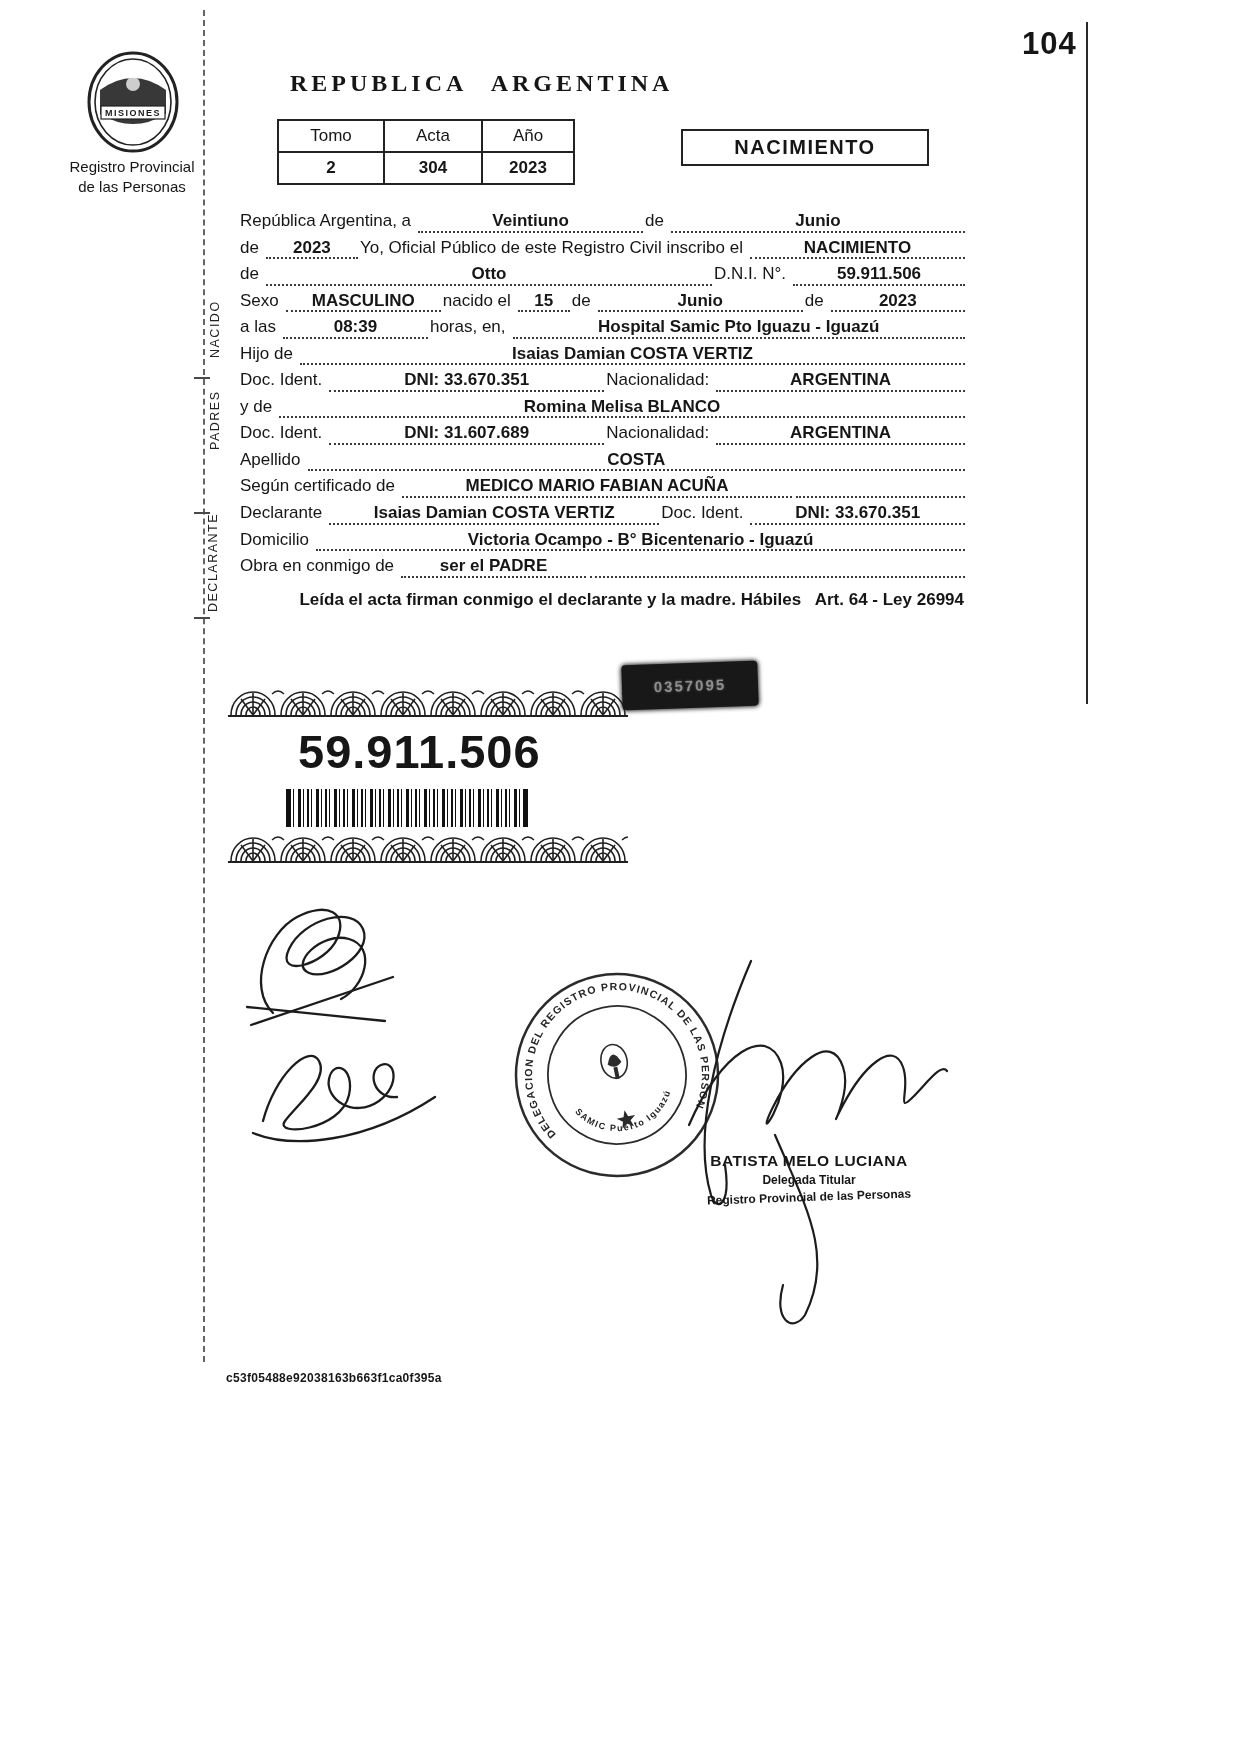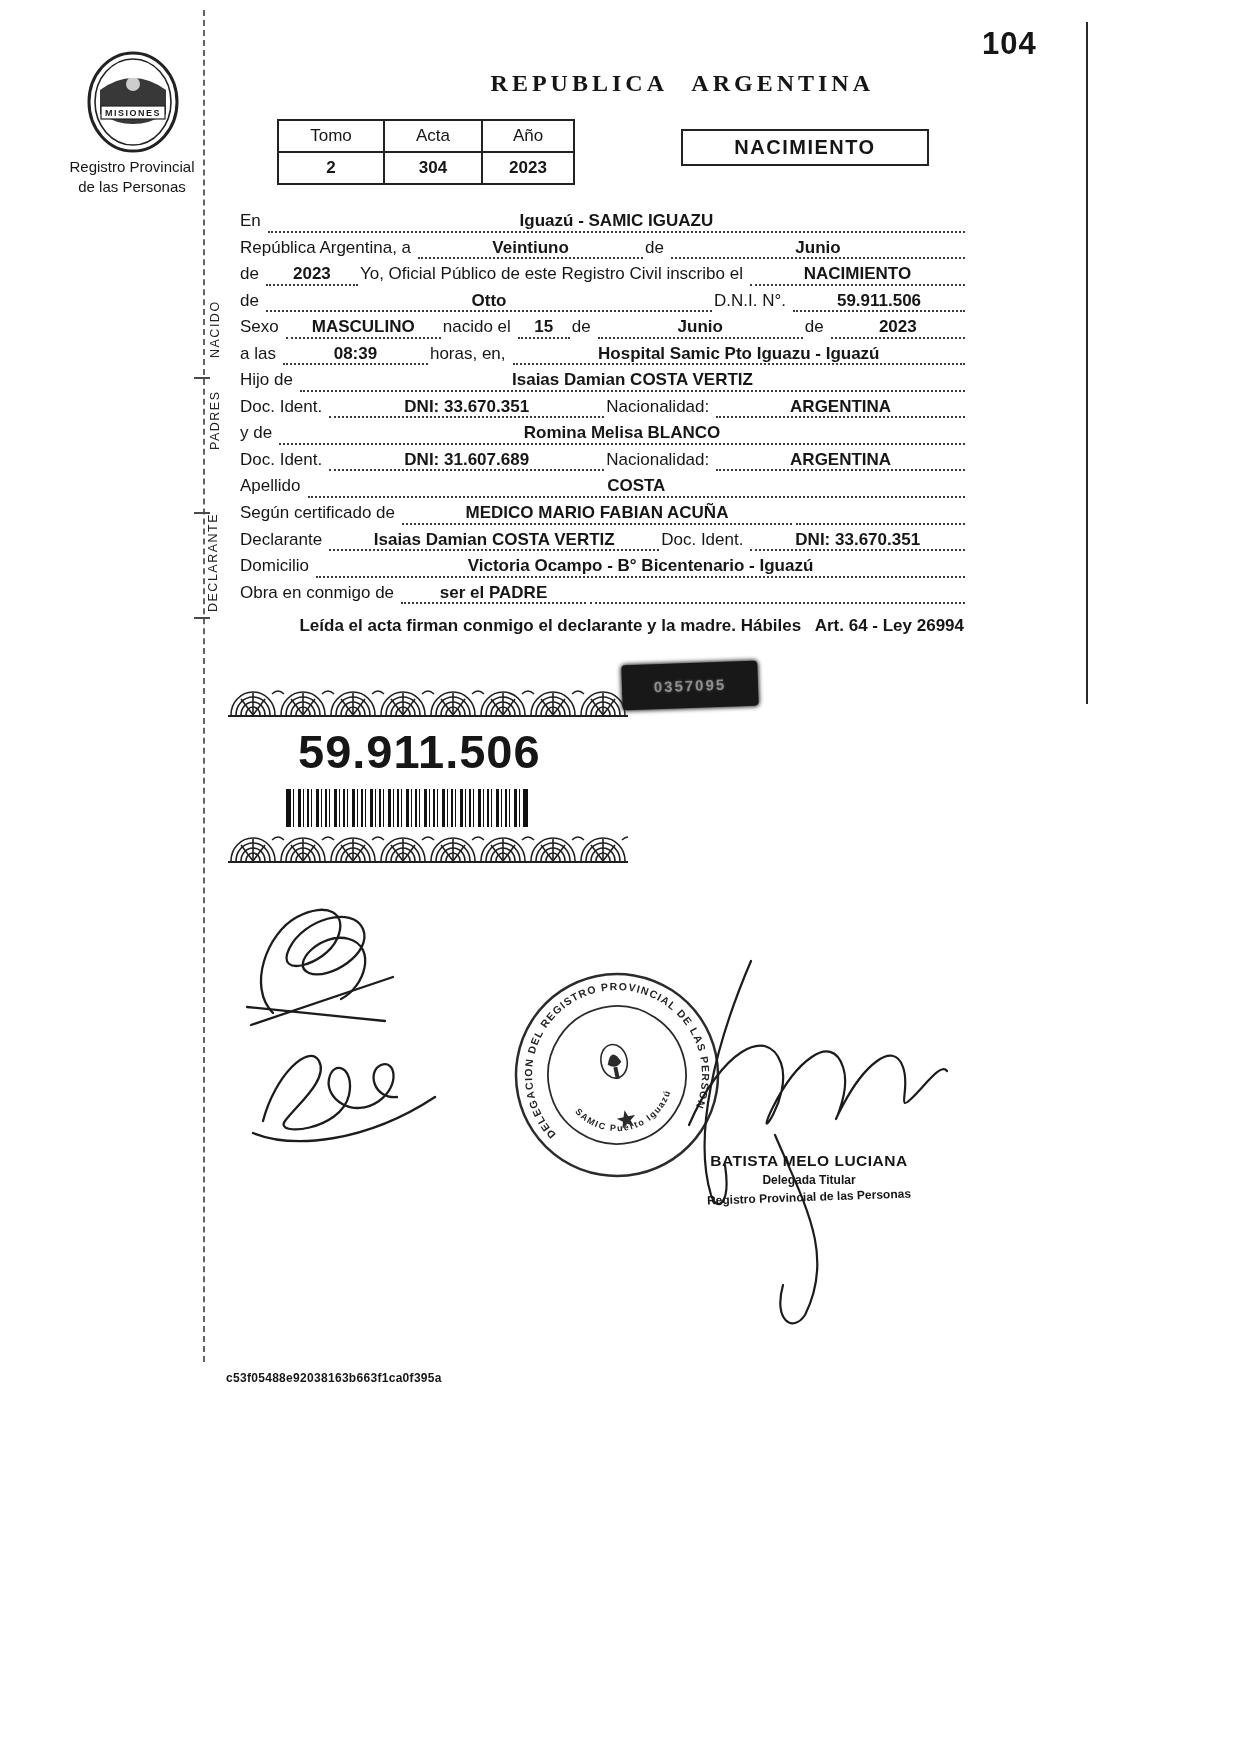--- a/index.html
+++ b/index.html
@@ -13,7 +13,7 @@
   .right-rule{position:absolute;left:1086px;top:22px;height:682px;width:0;border-left:2px solid #2a2a2a;}
   .tick{position:absolute;left:194px;width:16px;height:0;border-top:2px solid #4a4a4a;}
   
-  .page-number{position:absolute;left:982px;top:26px;font-size:31px;font-weight:700;letter-spacing:1px;text-align:right;}
+  .page-number{position:absolute;left:1022px;top:26px;font-size:31px;font-weight:700;letter-spacing:1px;text-align:right;}
   .doc-title{position:absolute;left:274px;top:70px;width:600px;text-align:right;
     font-family:"Liberation Serif", serif;font-weight:700;font-size:24px;letter-spacing:4px;word-spacing:16px;}
   .logo-caption{position:absolute;left:56px;top:157px;width:152px;text-align:center;font-size:15px;line-height:1.3;}

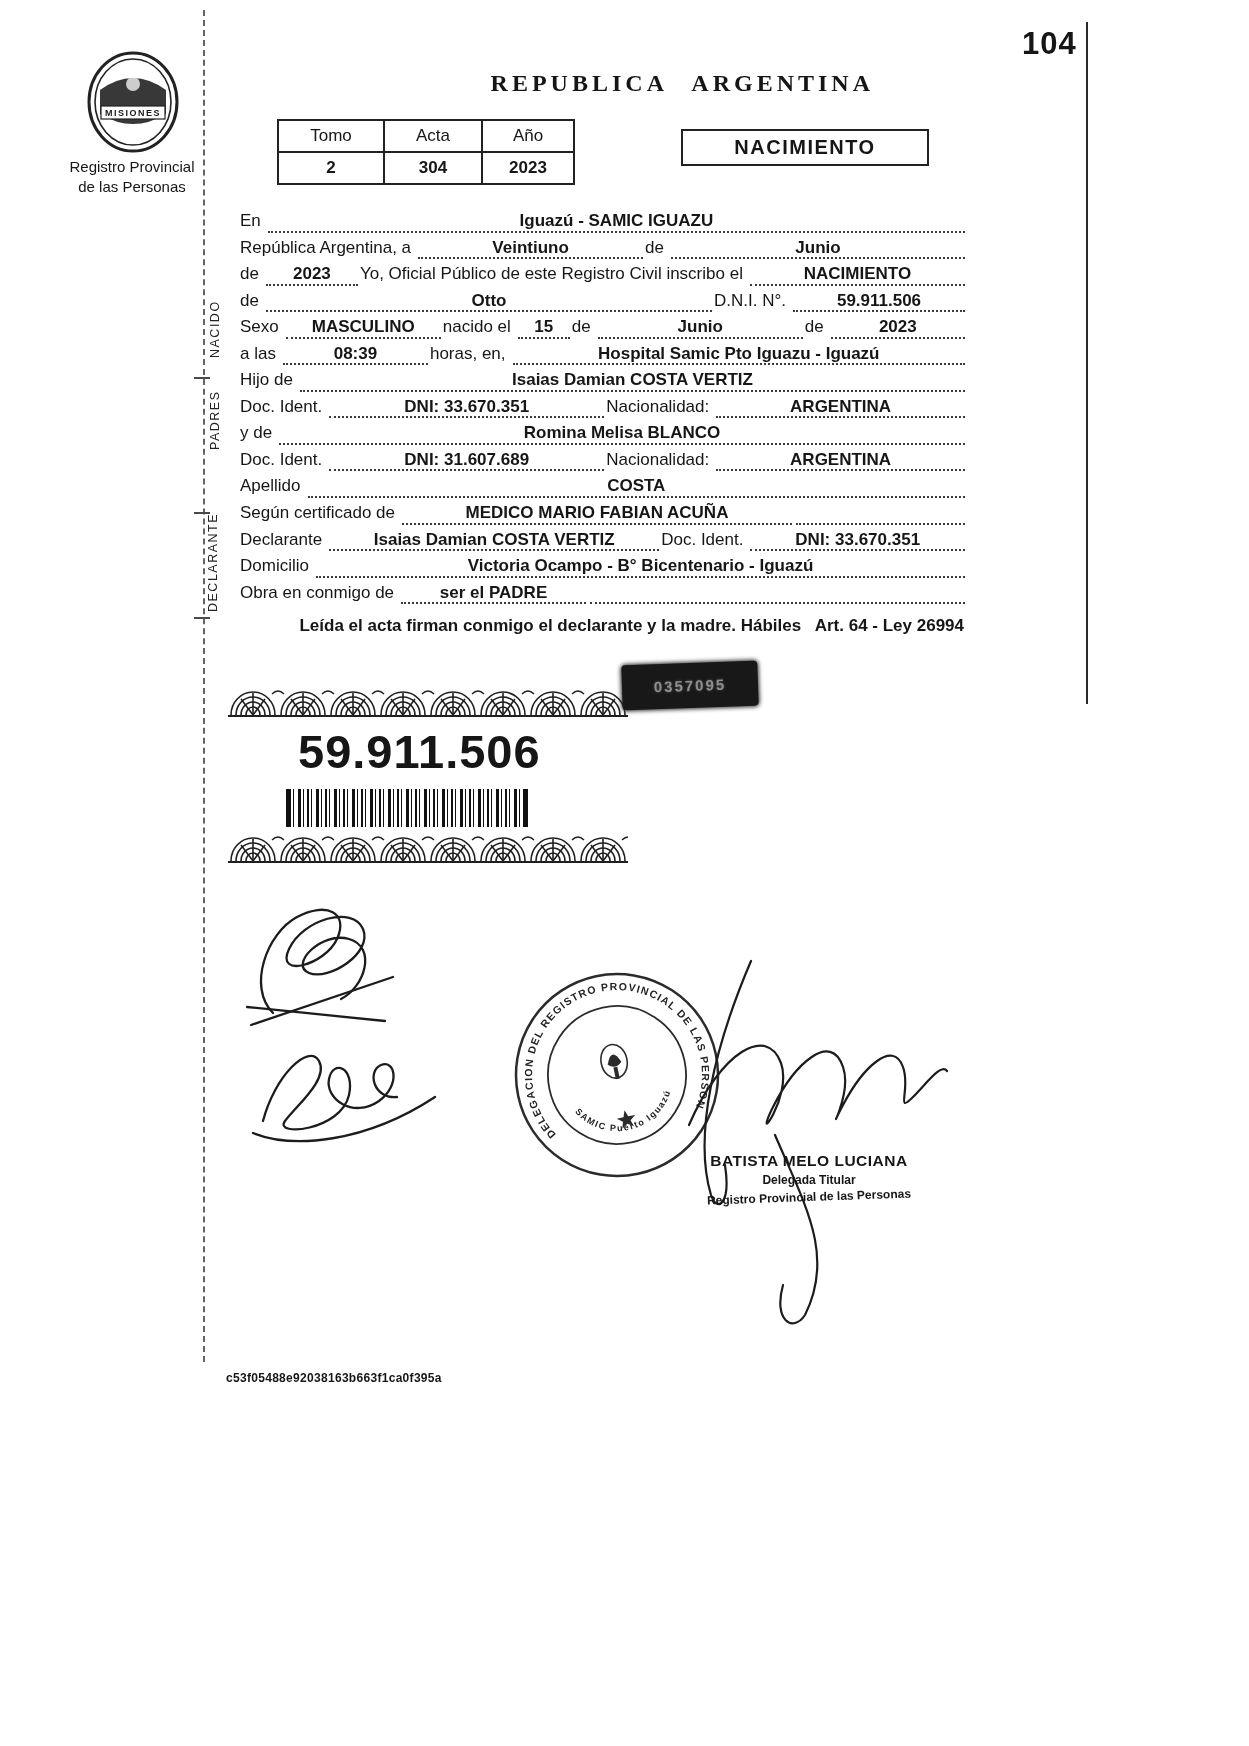--- a/index.html
+++ b/index.html
@@ -14,7 +14,7 @@
   .tick{position:absolute;left:194px;width:16px;height:0;border-top:2px solid #4a4a4a;}
   
   .page-number{position:absolute;left:1022px;top:26px;font-size:31px;font-weight:700;letter-spacing:1px;text-align:right;}
-  .doc-title{position:absolute;left:274px;top:70px;width:600px;text-align:right;
+  .doc-title{position:absolute;left:290px;top:70px;width:600px;text-align:left;
     font-family:"Liberation Serif", serif;font-weight:700;font-size:24px;letter-spacing:4px;word-spacing:16px;}
   .logo-caption{position:absolute;left:56px;top:157px;width:152px;text-align:center;font-size:15px;line-height:1.3;}
   .reg-table{position:absolute;left:277px;top:119px;border-collapse:collapse;font-size:17px;border-radius:13px;}

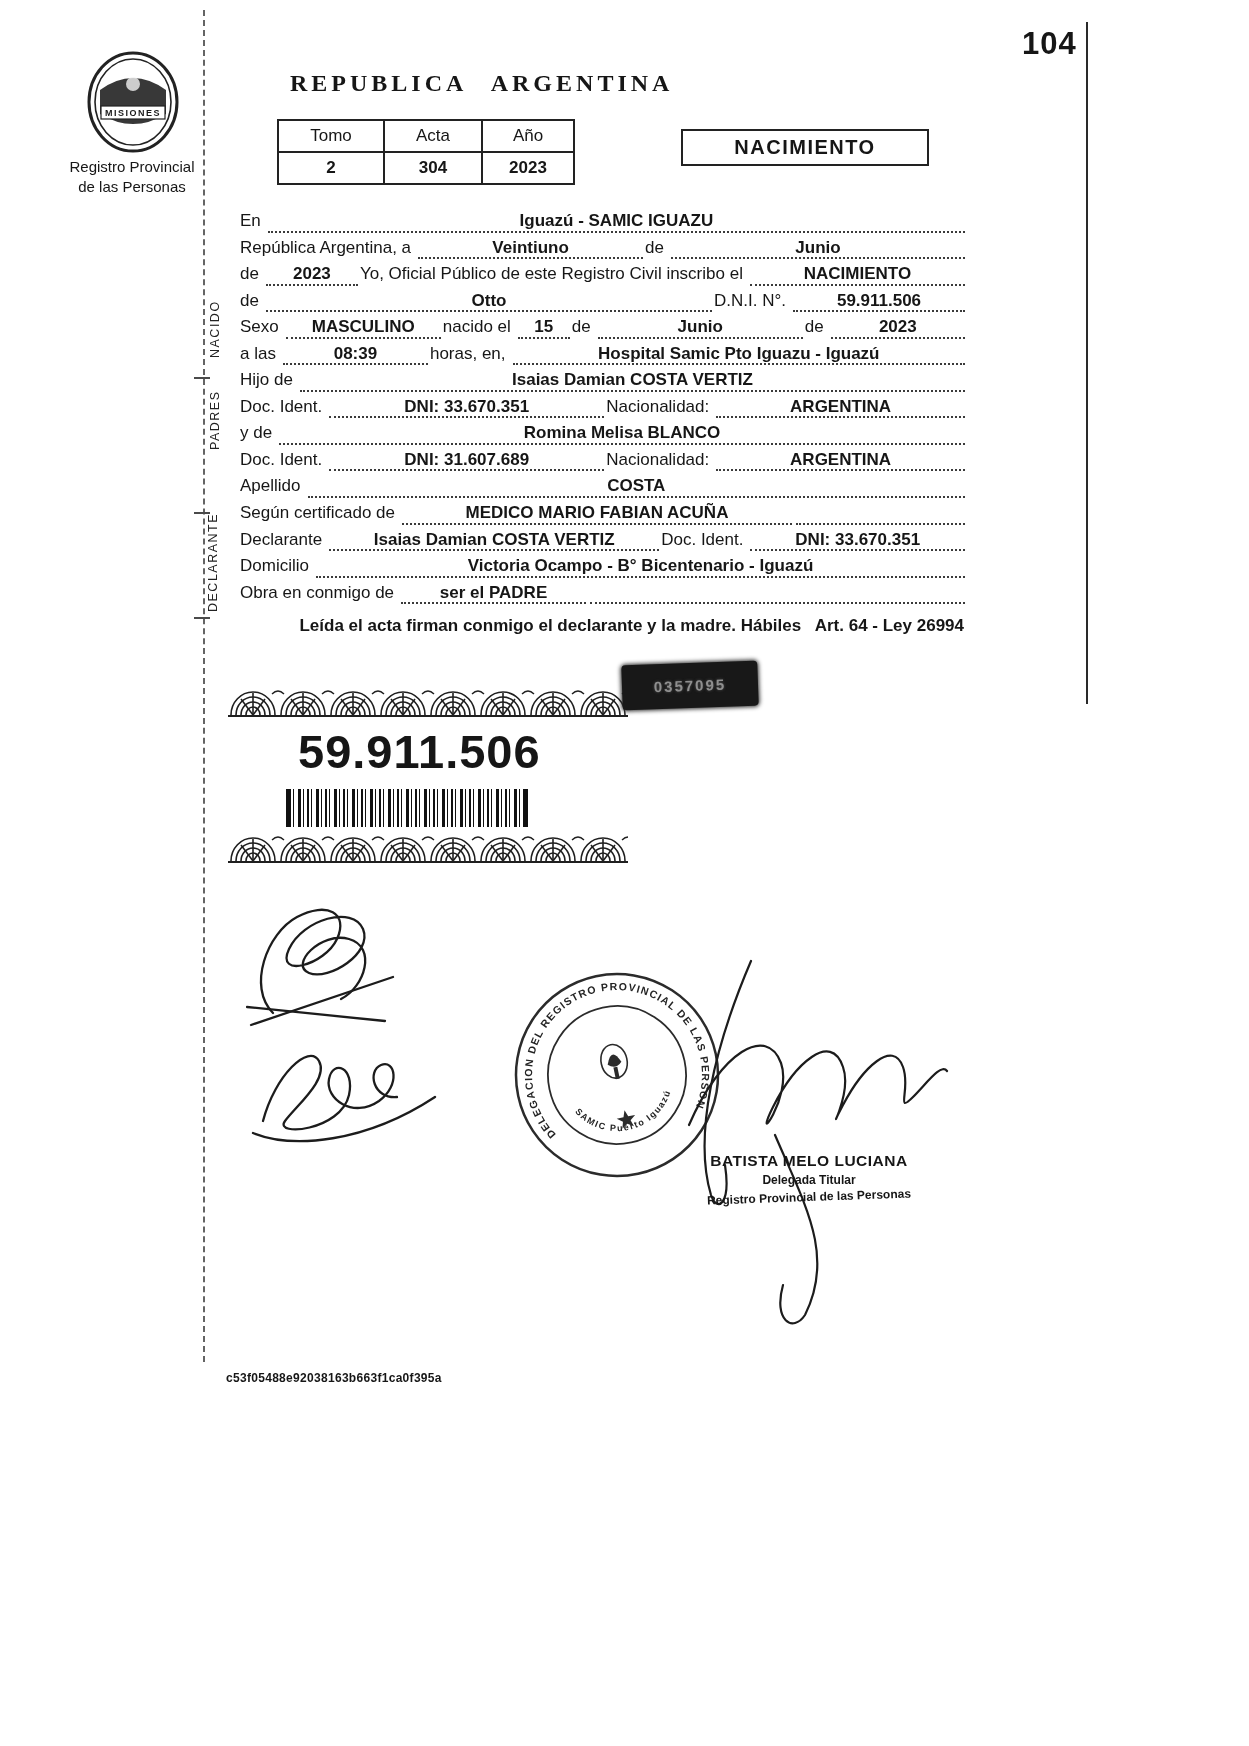--- a/index.html
+++ b/index.html
@@ -103,10 +103,6 @@
 
   <div class="form">
 
-    <div class="fline">
-      <span class="lbl">En</span>
-      <span class="fill" style="flex:1 1 auto">Iguazú - SAMIC IGUAZU</span>
-    </div>
 
     <div class="fline">
       <span class="lbl">República Argentina, a</span>

